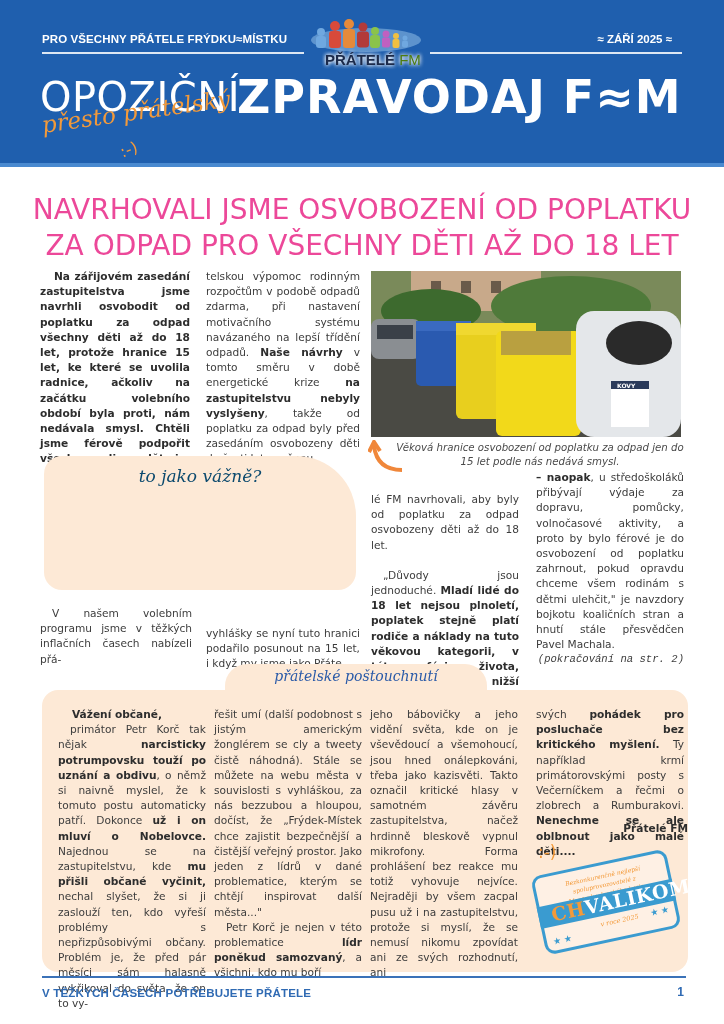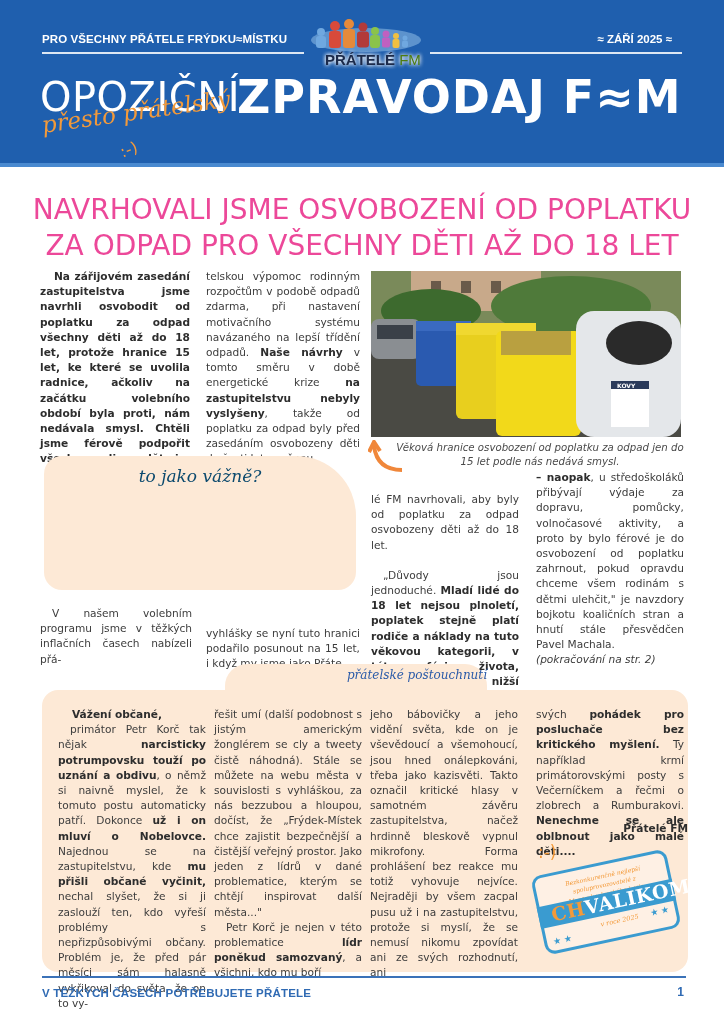--- a/index.html
+++ b/index.html
@@ -60,7 +60,7 @@
   .footer-left { position: absolute; left: 42px; top: 987px; font-family: "Liberation Sans", sans-serif; font-size: 11.5px; font-weight: bold; color: #2f6ab3; letter-spacing: 0.2px; }
   .footer-right { position: absolute; right: 40px; top: 985px; font-family: "Liberation Sans", sans-serif; font-size: 12px; font-weight: bold; color: #2f6ab3; }
 
-  .signature-right { text-align: left; font-style: italic; }
+  .signature-right { text-align: right; font-style: italic; font-family: Liberation Mono, monospace; }
 </style>
 </head>
 <body>

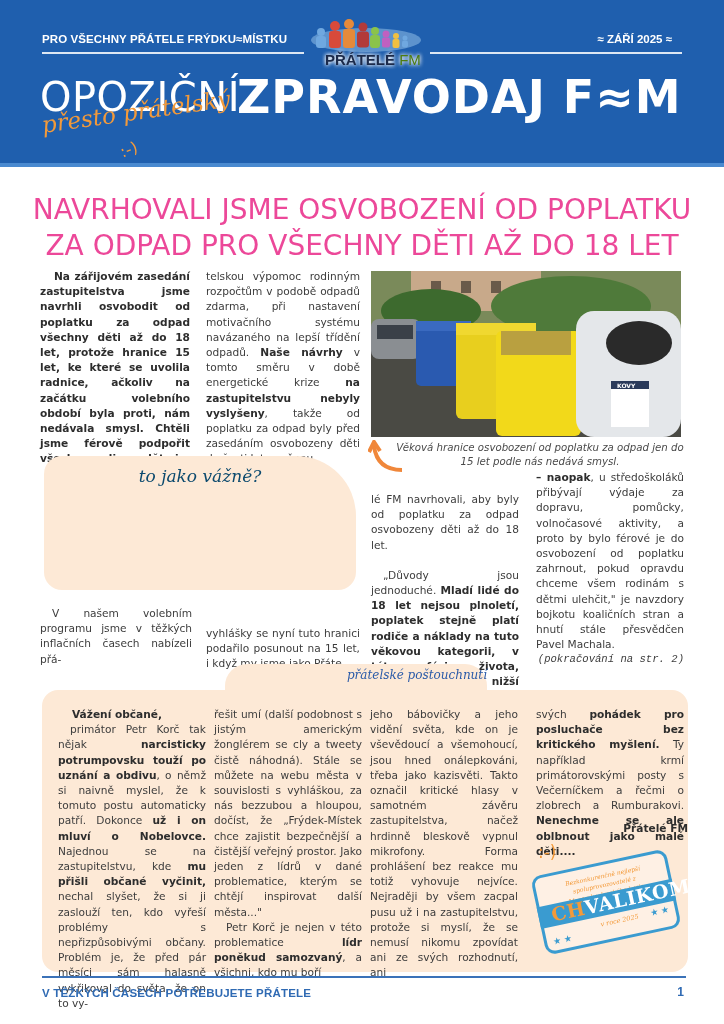--- a/index.html
+++ b/index.html
@@ -43,7 +43,7 @@
 
   .box { position: absolute; left: 42px; top: 690px; width: 646px; height: 282px; background: #fde9d6; border-radius: 16px; }
   .box-tab { position: absolute; left: 225px; top: 664px; width: 262px; height: 40px; background: #fde9d6; border-radius: 22px 22px 0 0; }
-  .box-title { position: absolute; left: 225px; top: 668px; width: 262px; text-align: right; font-family: "DejaVu Serif", serif; font-style: italic; font-size: 12px; color: #2a5aa8; }
+  .box-title { position: absolute; left: 225px; top: 668px; width: 262px; text-align: center; font-family: "DejaVu Serif", serif; font-style: italic; font-size: 14px; color: #2a5aa8; }
 
   .sign { position: absolute; left: 540px; top: 822px; width: 148px; text-align: right; font-family: "DejaVu Sans", sans-serif; font-weight: bold; font-size: 10.6px; color: #2d2d2d; }
   .smiley2 { position: absolute; left: 538px; top: 842px; font-family: "DejaVu Sans", sans-serif; font-size: 17px; color: #f39a3a; }

